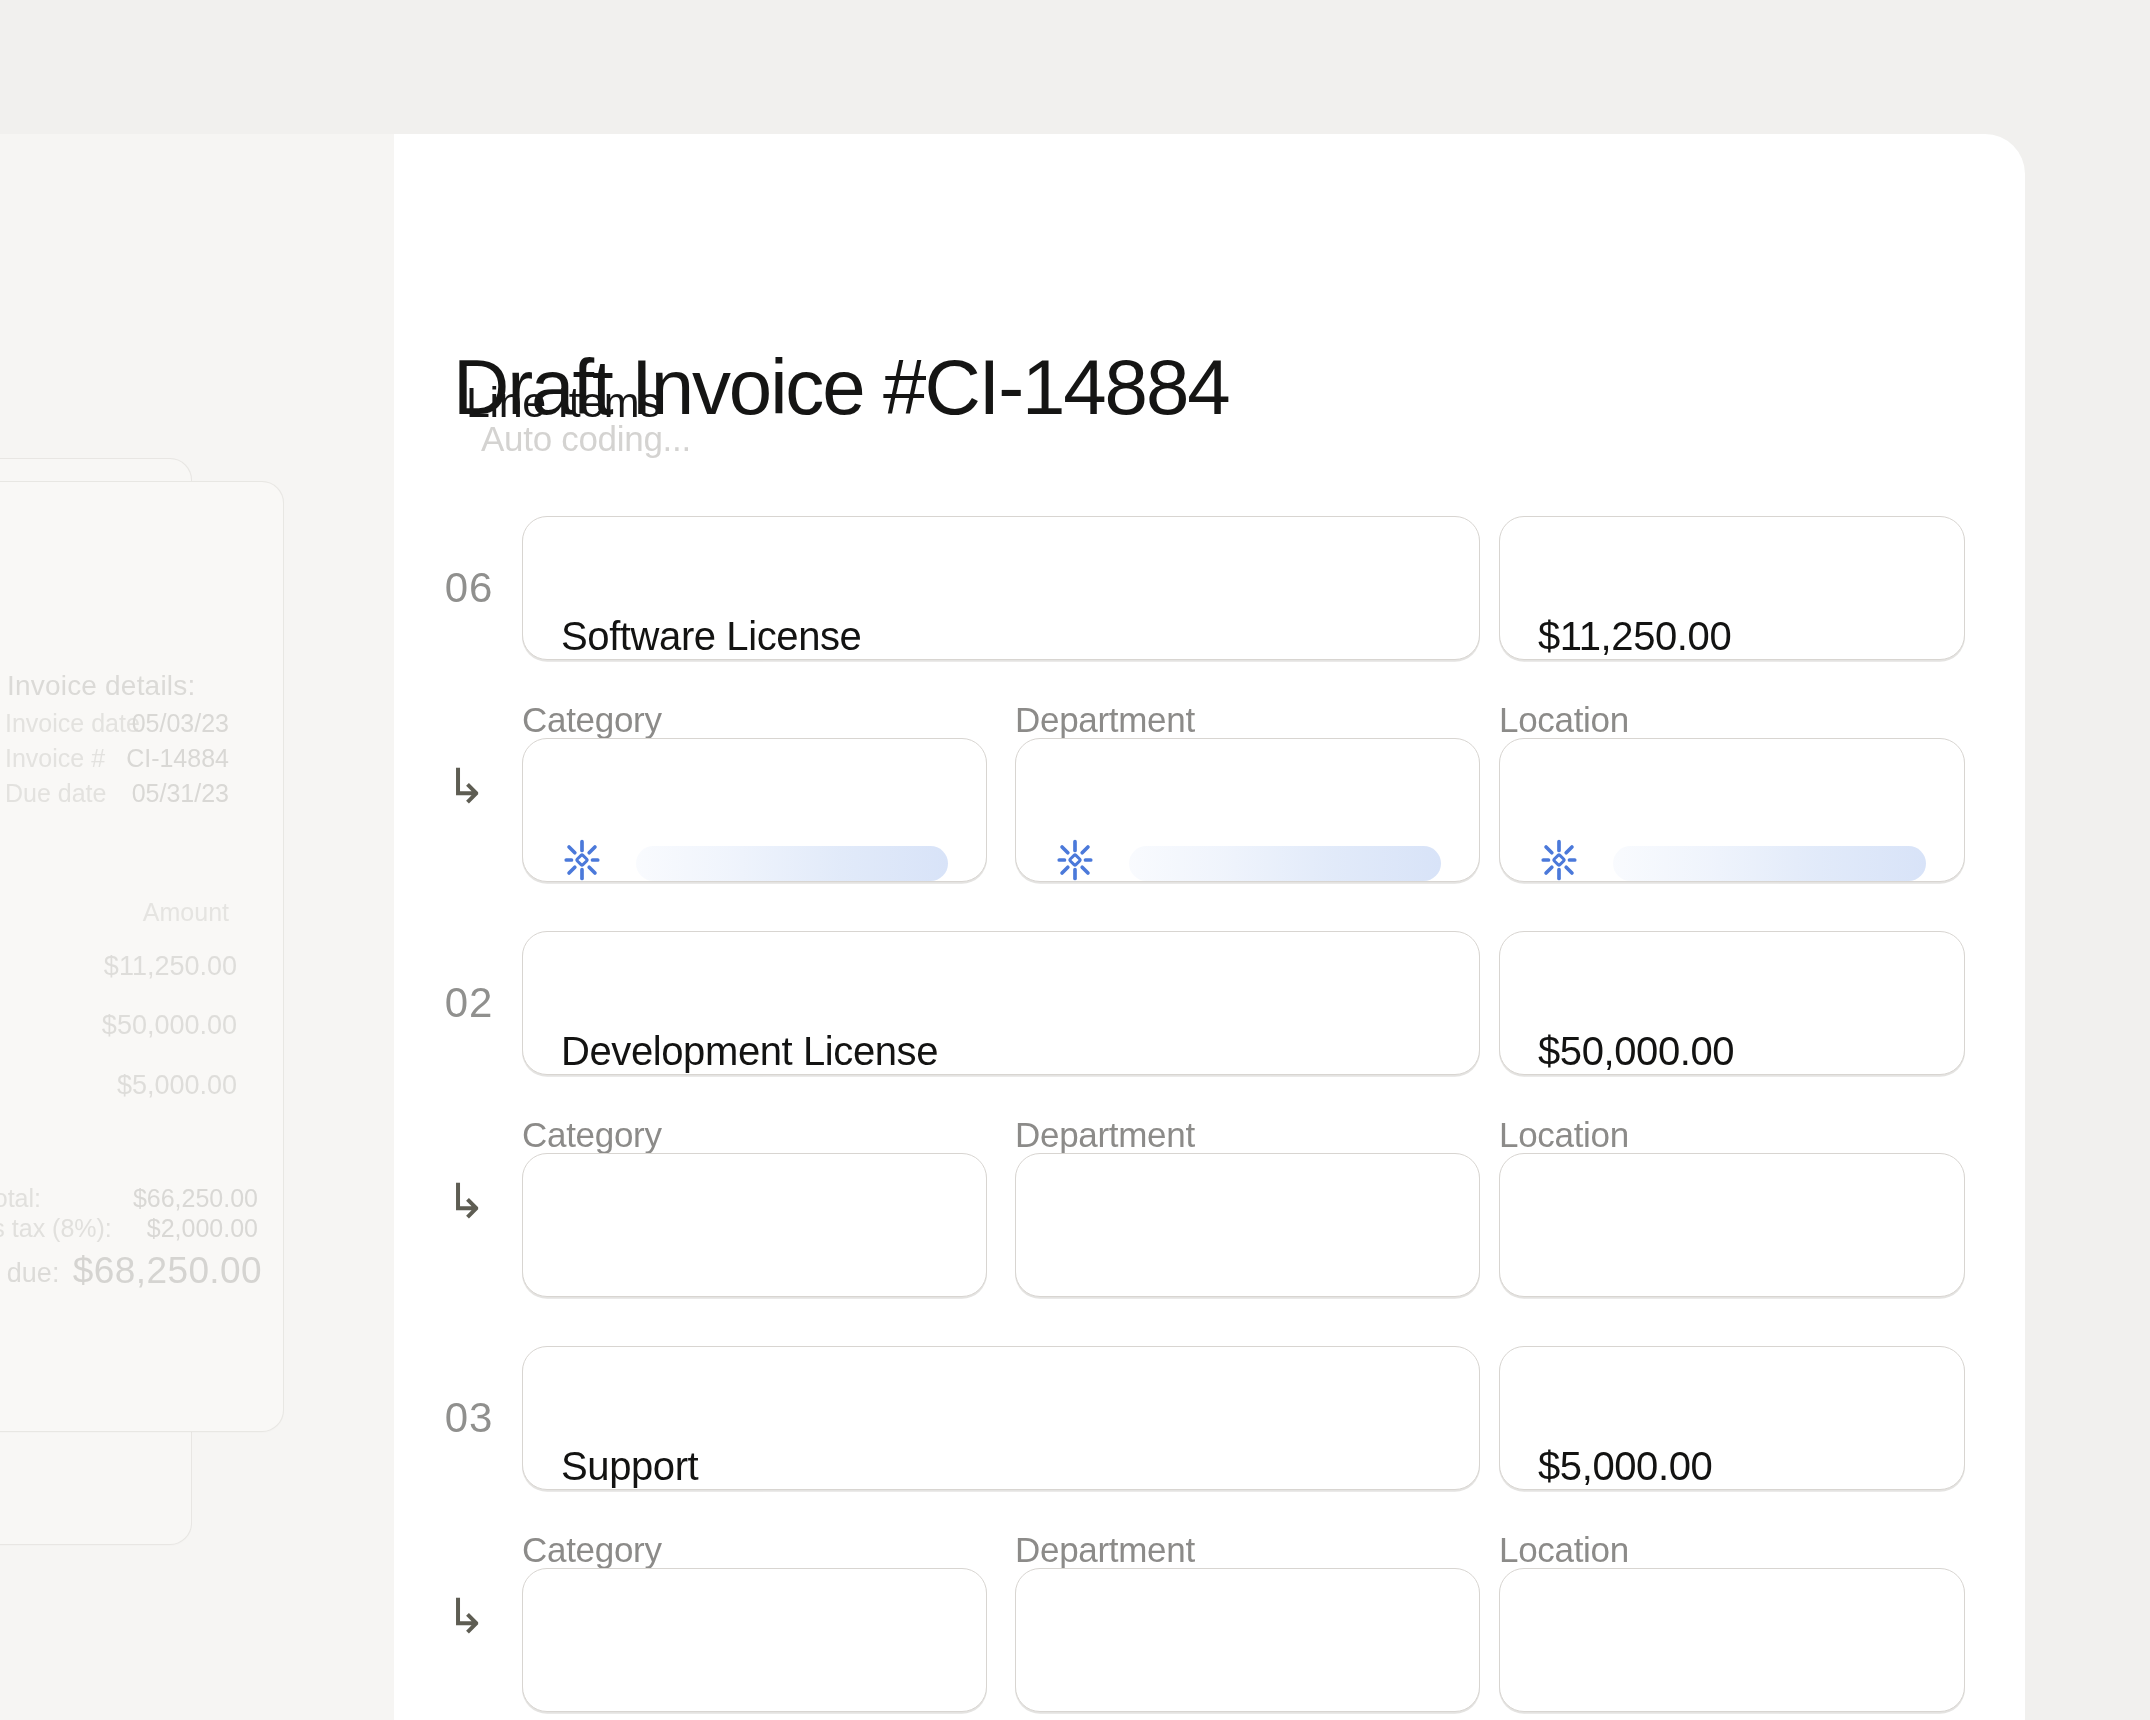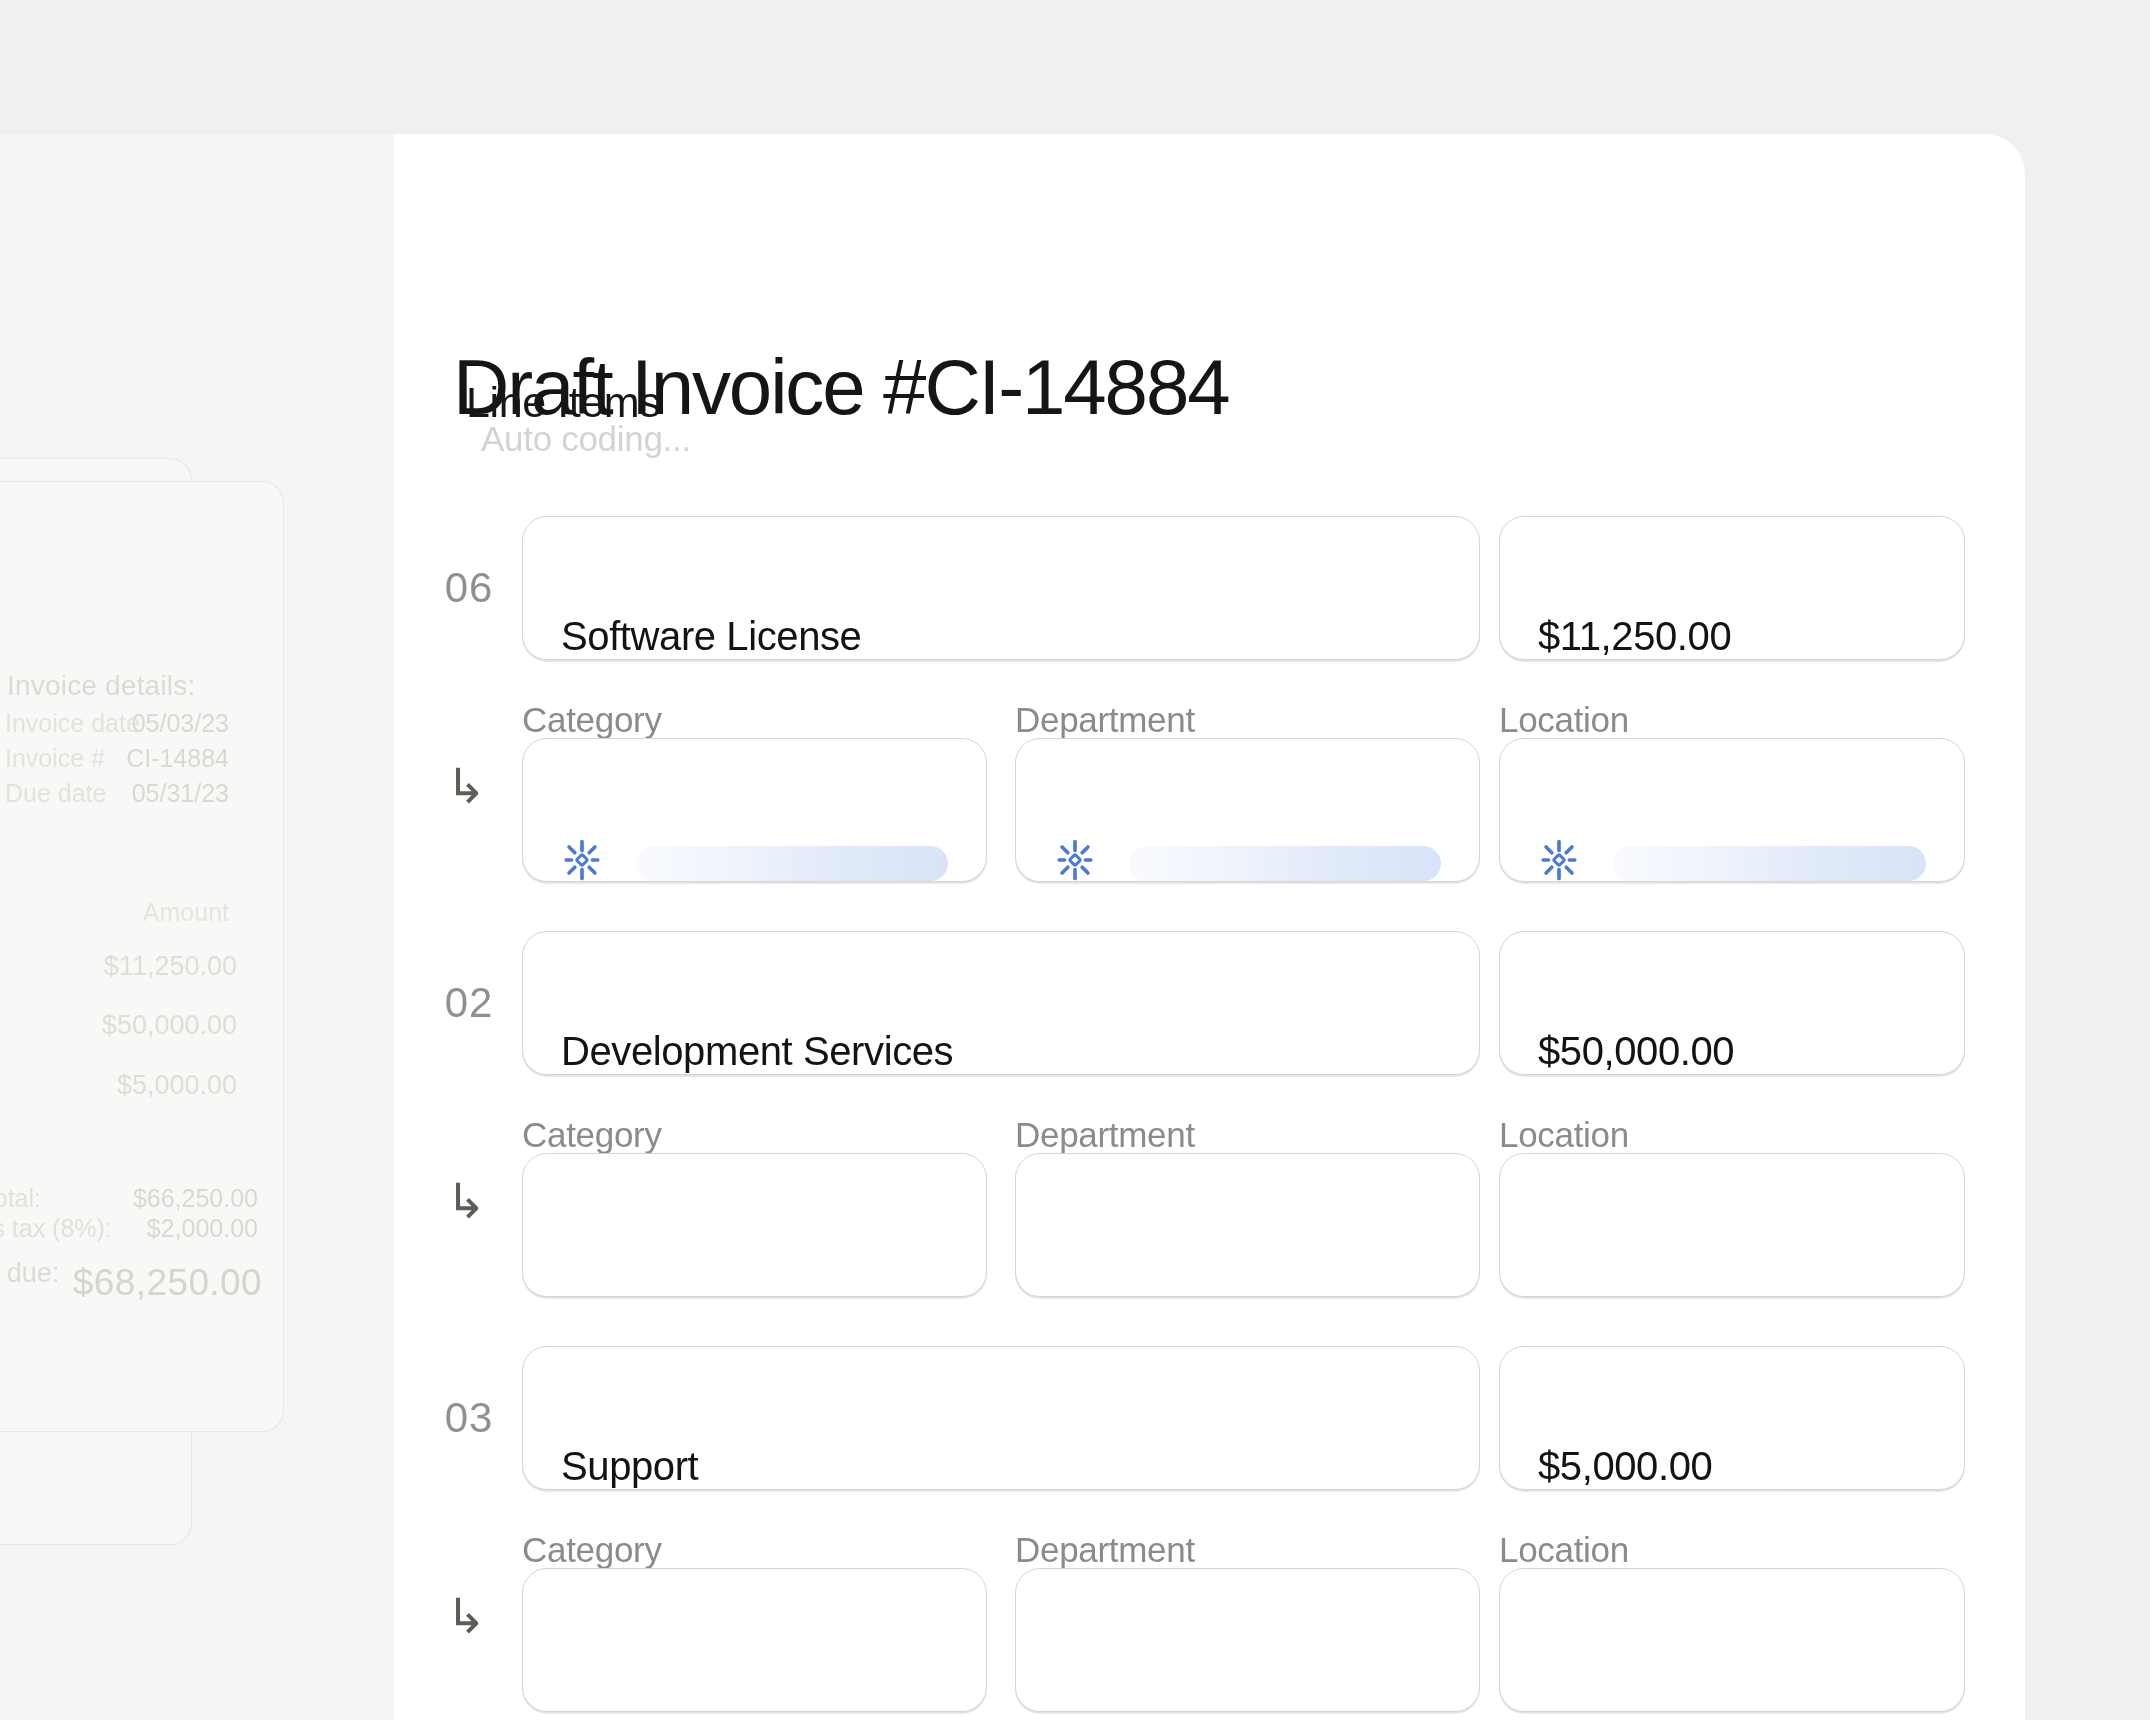--- a/index.html
+++ b/index.html
@@ -238,7 +238,7 @@
     <div class="item item--2">
       <div class="num">02</div>
       <div class="box desc-box">
-        <span class="box-text">Development Services</span>
+        <span class="box-text">Development License</span>
       </div>
       <div class="box amount-box">
         <span class="box-text">$50,000.00</span>

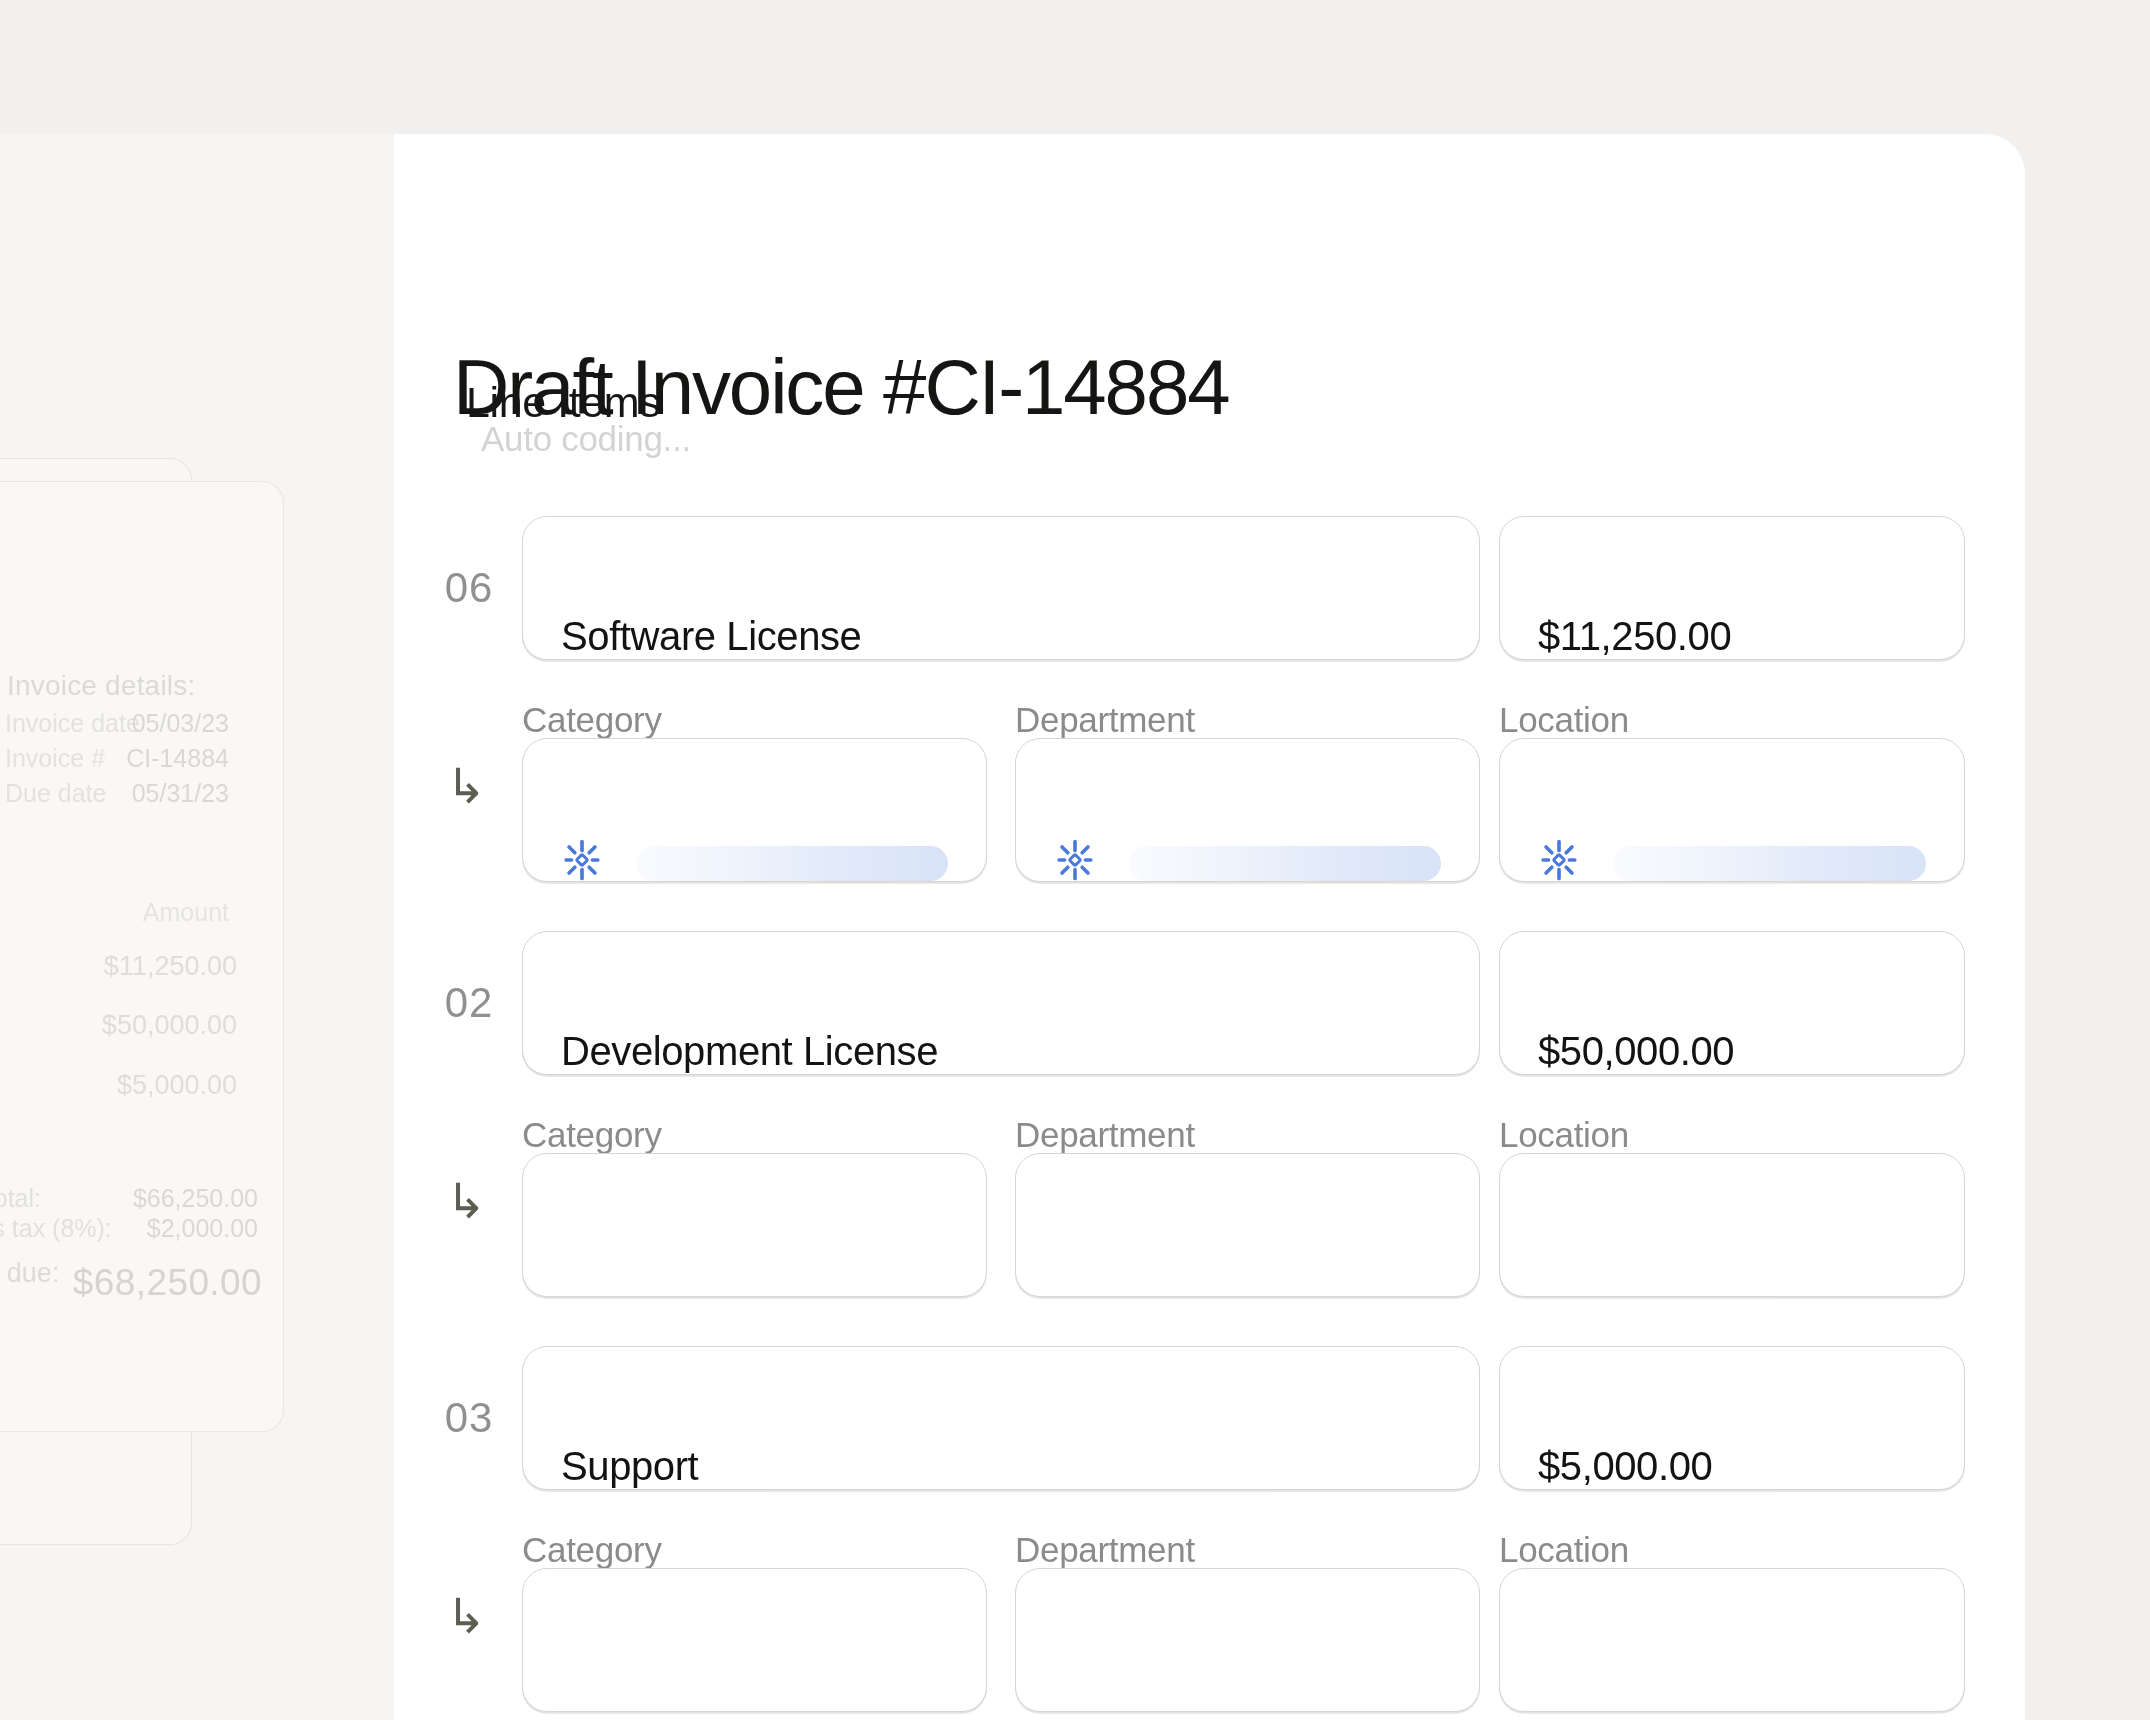--- a/index.html
+++ b/index.html
@@ -42,7 +42,7 @@
   .g-total-label{position:absolute;left:8.3px;top:0;font-size:25px;color:#e1e0dd;white-space:nowrap;}
   .g-total-value{position:absolute;right:25px;top:0;font-size:25px;color:#d9d8d5;}
   .g-due-label{position:absolute;left:8.3px;top:8.3px;font-size:27px;color:#dcdbd8;white-space:nowrap;}
-  .g-due-value{position:absolute;right:21px;top:0;font-size:37px;color:#d5d4d1;letter-spacing:0.4px;margin-top:12px;}
+  .g-due-value{position:absolute;right:21px;top:0;font-size:37px;color:#d5d4d1;letter-spacing:0.4px;}
 
   
   .card{

